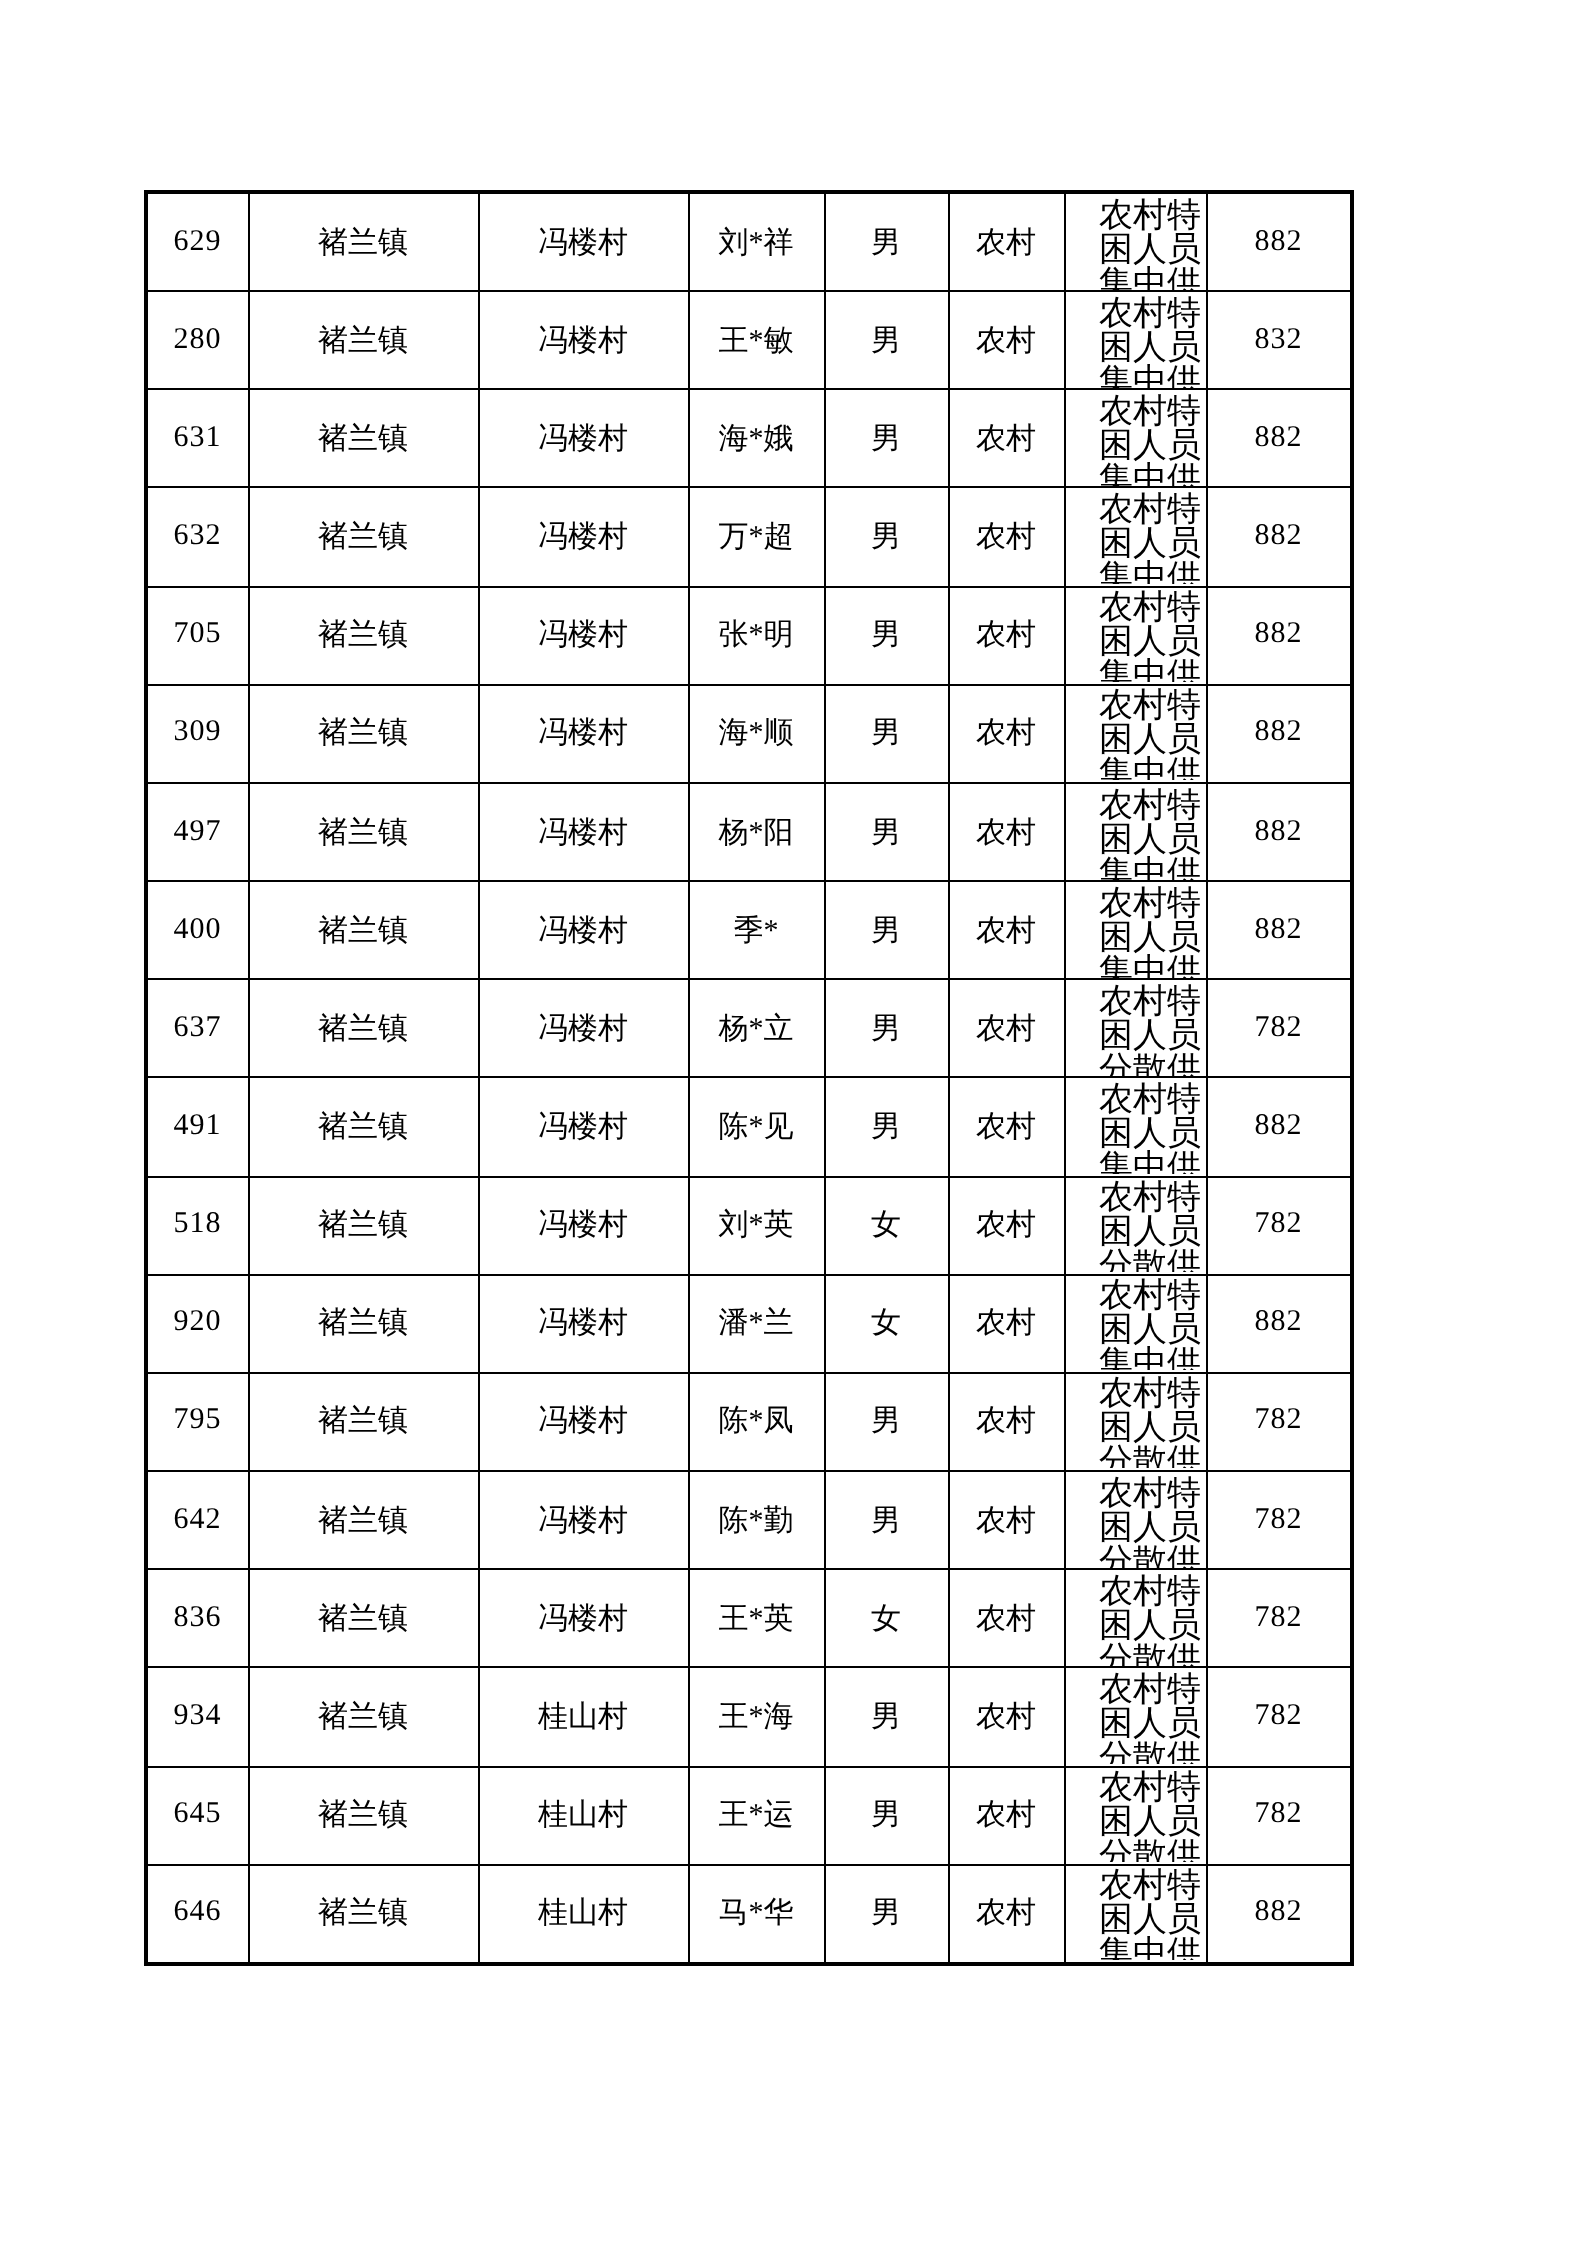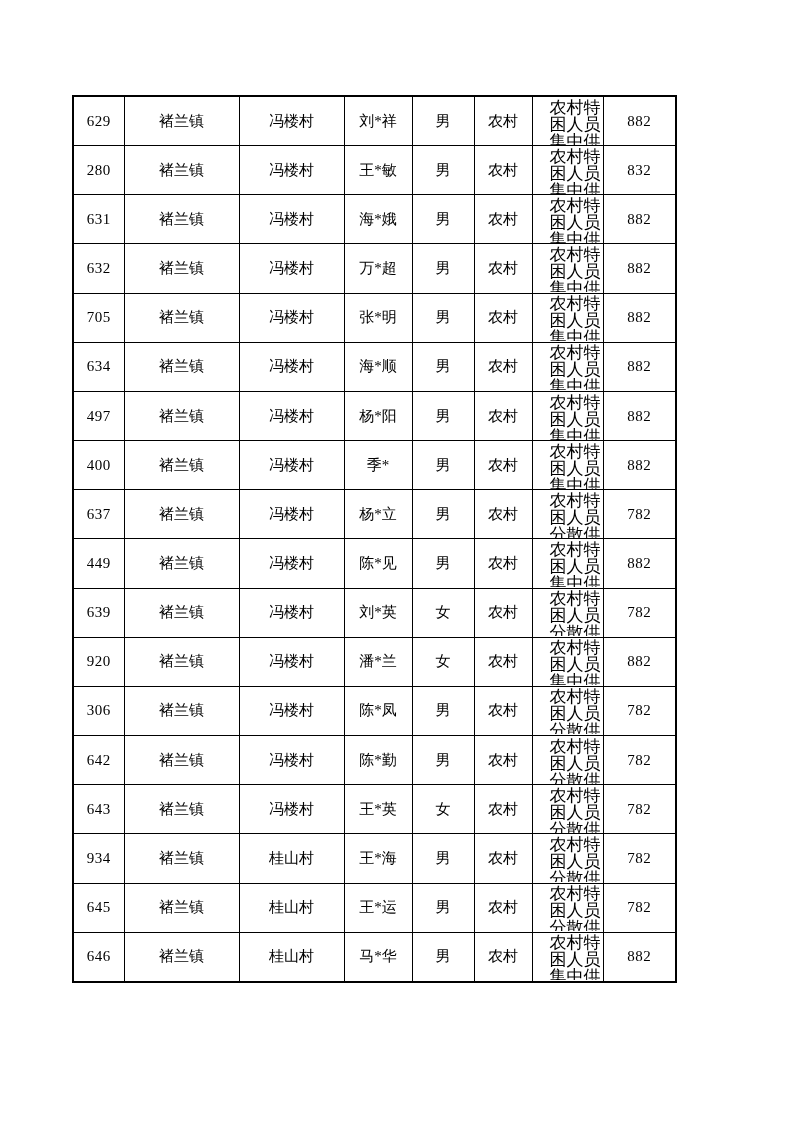--- a/index.html
+++ b/index.html
@@ -125,7 +125,7 @@
     <td class="c-amount">882</td>
   </tr>
         <tr>
-    <td class="c-no">634</td>
+    <td class="c-no">309</td>
     <td class="c-town">褚兰镇</td>
     <td class="c-village">冯楼村</td>
     <td class="c-name">海*顺</td>

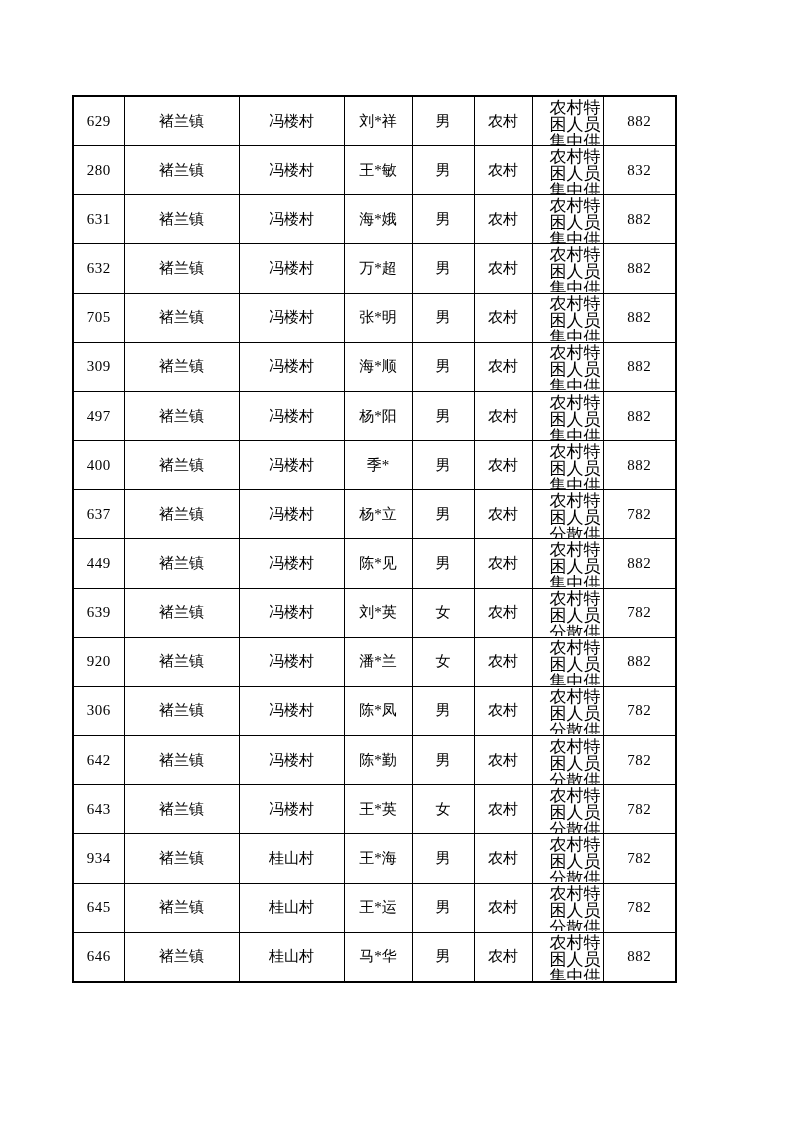--- a/index.html
+++ b/index.html
@@ -173,7 +173,7 @@
     <td class="c-amount">782</td>
   </tr>
         <tr>
-    <td class="c-no">449</td>
+    <td class="c-no">491</td>
     <td class="c-town">褚兰镇</td>
     <td class="c-village">冯楼村</td>
     <td class="c-name">陈*见</td>

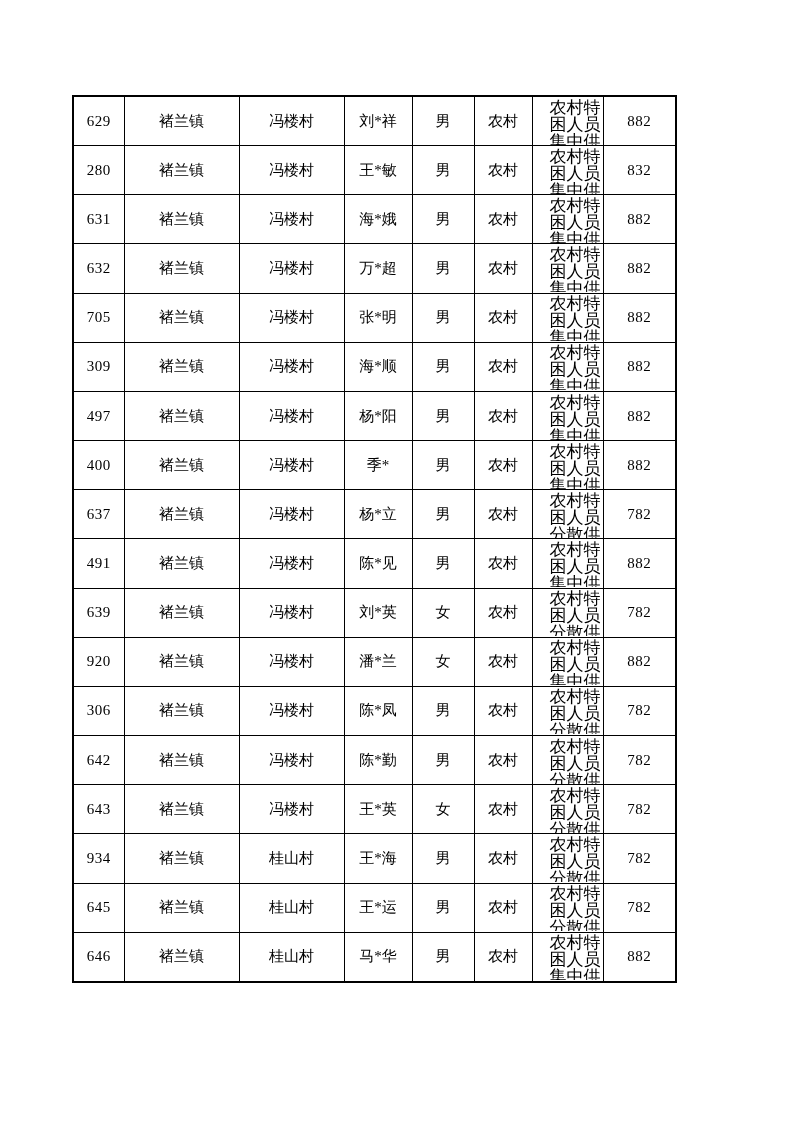--- a/index.html
+++ b/index.html
@@ -185,7 +185,7 @@
     <td class="c-amount">882</td>
   </tr>
         <tr>
-    <td class="c-no">639</td>
+    <td class="c-no">518</td>
     <td class="c-town">褚兰镇</td>
     <td class="c-village">冯楼村</td>
     <td class="c-name">刘*英</td>

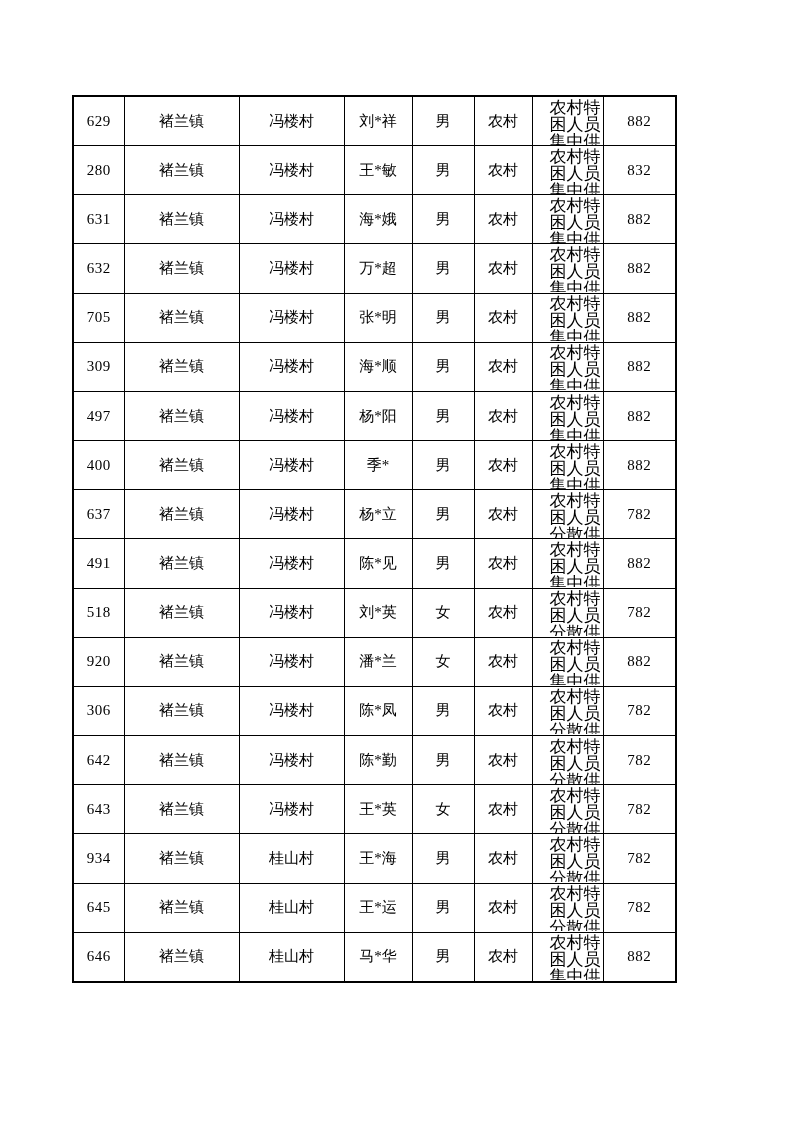--- a/index.html
+++ b/index.html
@@ -209,7 +209,7 @@
     <td class="c-amount">882</td>
   </tr>
         <tr>
-    <td class="c-no">306</td>
+    <td class="c-no">795</td>
     <td class="c-town">褚兰镇</td>
     <td class="c-village">冯楼村</td>
     <td class="c-name">陈*凤</td>

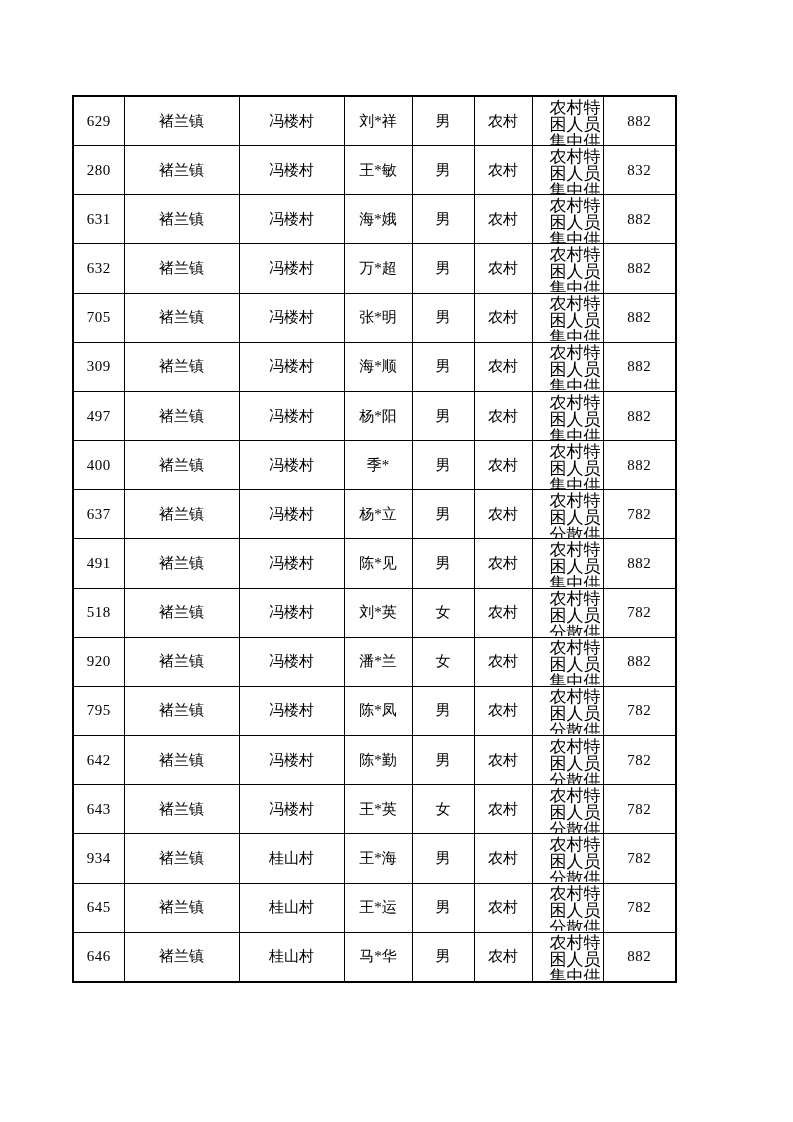--- a/index.html
+++ b/index.html
@@ -233,7 +233,7 @@
     <td class="c-amount">782</td>
   </tr>
         <tr>
-    <td class="c-no">643</td>
+    <td class="c-no">836</td>
     <td class="c-town">褚兰镇</td>
     <td class="c-village">冯楼村</td>
     <td class="c-name">王*英</td>

